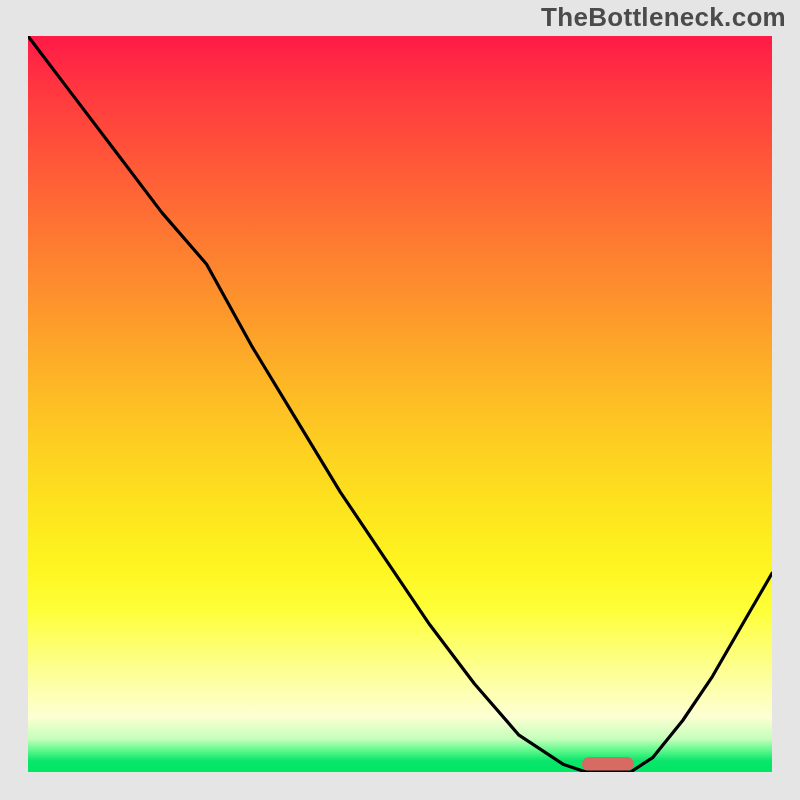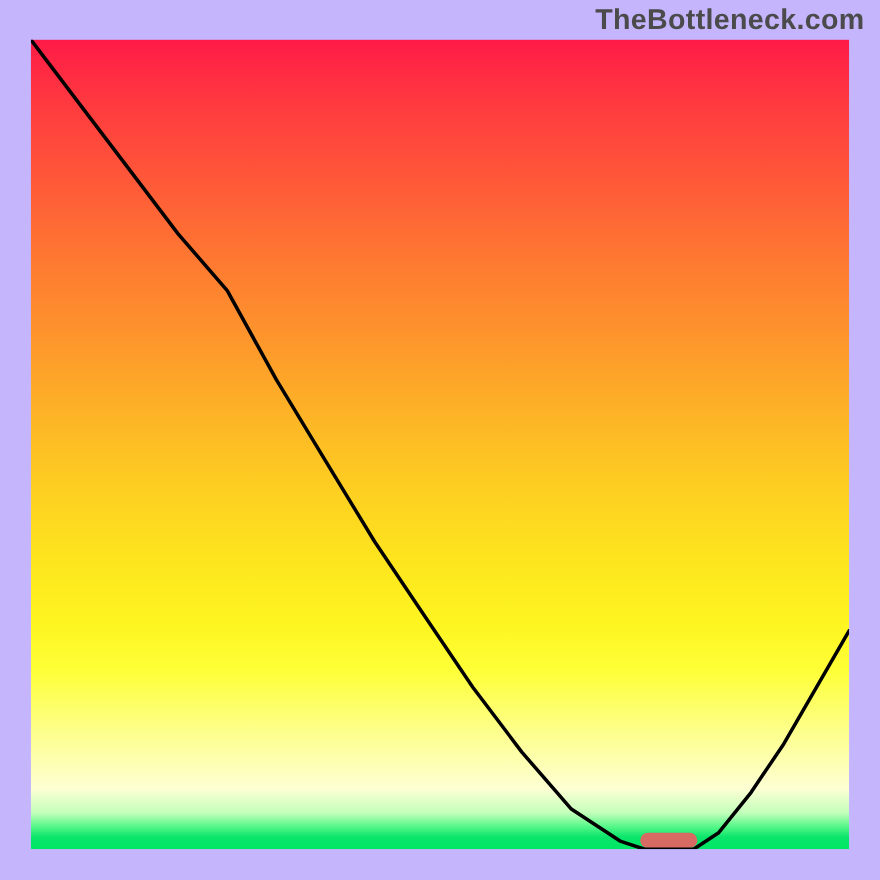--- a/index.html
+++ b/index.html
@@ -17,7 +17,7 @@
     top: 0;
     width: 800px;
     height: 800px;
-    background: #c4b5fd;
+    background: #e5e5e5;
   }
   .watermark {
     position: absolute;

